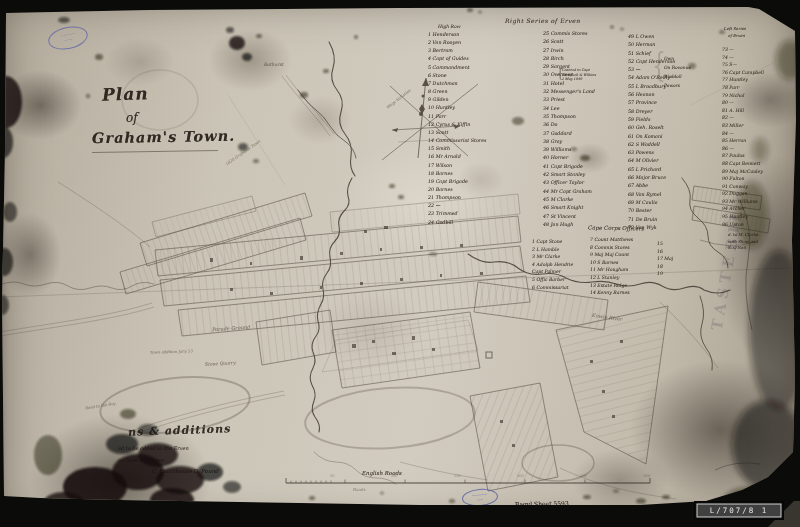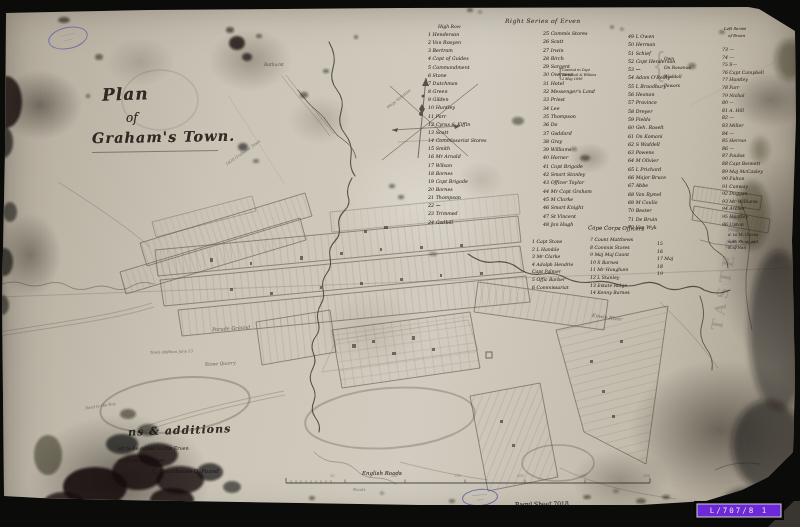--- a/index.html
+++ b/index.html
@@ -397,7 +397,7 @@
     <span>~~</span>
   </div>
 
-  <div class="hw" style="left:515px;top:500px;font-size:6px;color:rgba(35,30,25,.85);transform:rotate(-1deg);font-style:normal;">Bagvl Sheet 7018</div>
+  <div class="hw" style="left:515px;top:500px;font-size:6px;color:rgba(35,30,25,.85);transform:rotate(-1deg);font-style:normal;">Bagvl Sheet 5593</div>
 
   <svg width="800" height="527">
     <g fill="#15110c" filter="url(#blurB1)">

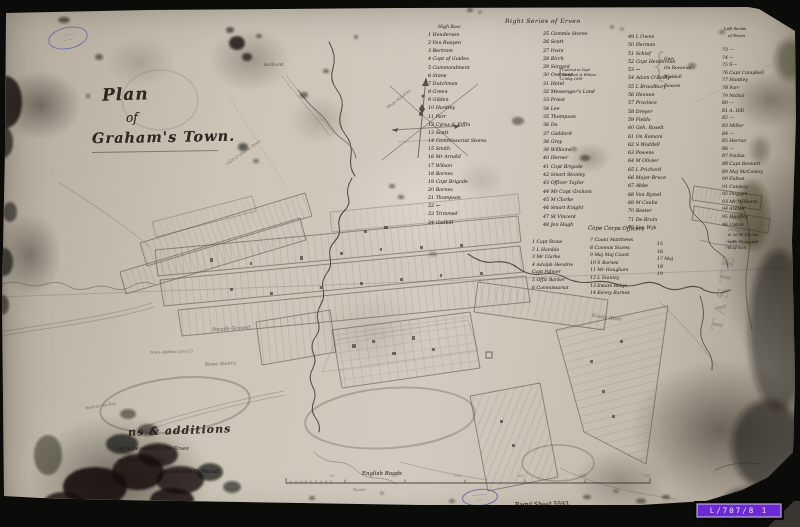--- a/index.html
+++ b/index.html
@@ -48,7 +48,7 @@
     color:rgba(92,98,172,.8);font-size:3.6px;line-height:4.6px;text-align:center;
     display:flex;flex-direction:column;justify-content:center;font-style:italic;}
   
-  .arch-label{position:absolute;background:#6d28d9;border:1px solid #050505;
+  .arch-label{position:absolute;background:#404040;border:1px solid #050505;
     box-shadow:inset 0 0 0 1.5px #0b0b0b, inset 0 0 0 2.5px #cfcfcb;
     color:#e9e9e7;font-family:"DejaVu Sans Mono",monospace;font-size:7.5px;
     letter-spacing:2px;display:flex;align-items:center;justify-content:center;}

